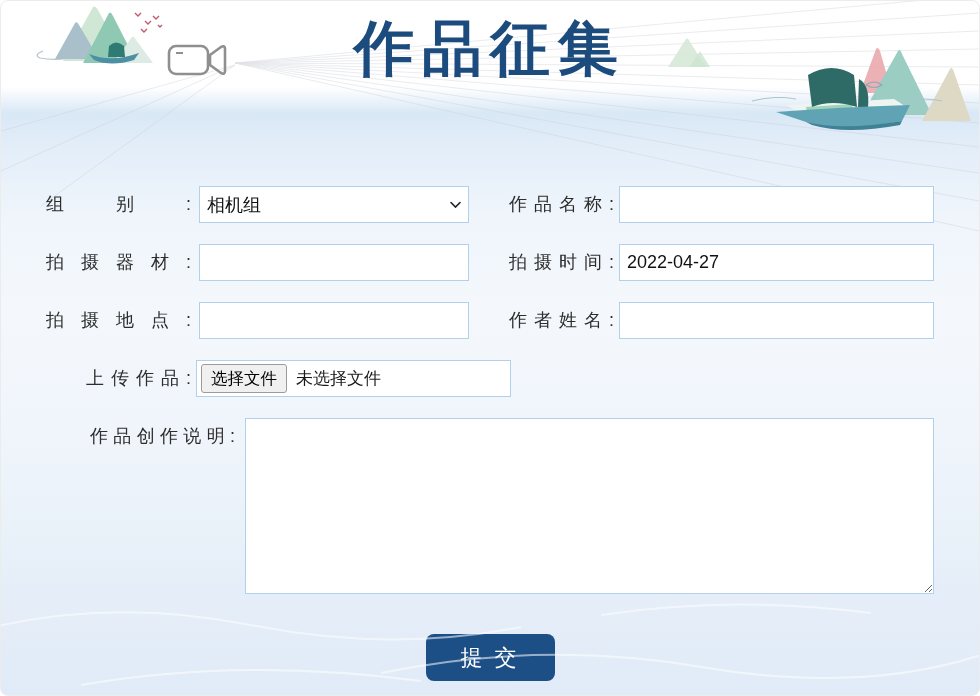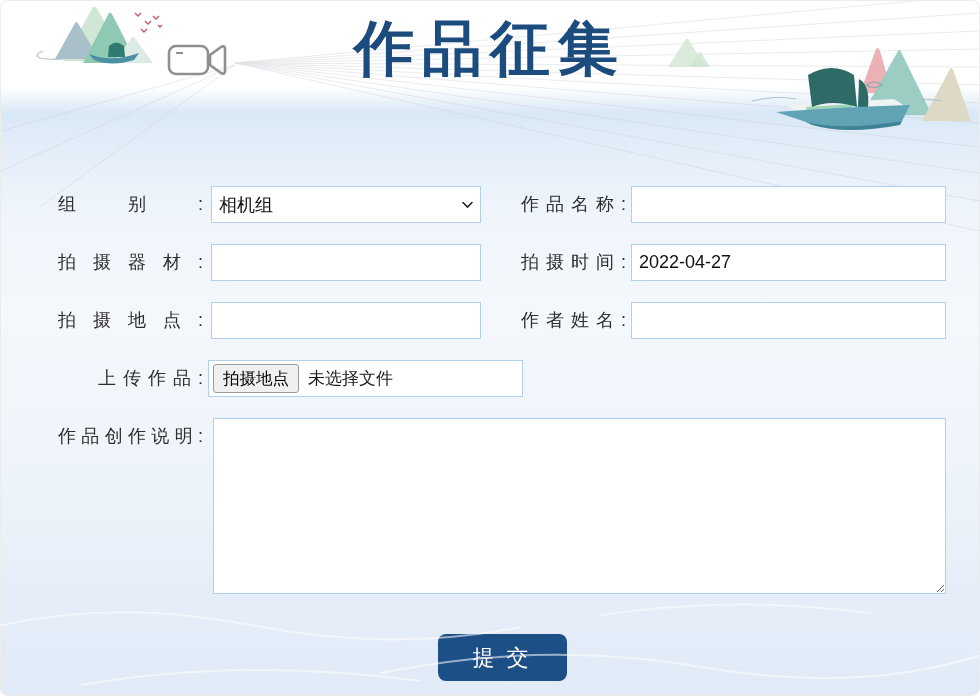--- a/index.html
+++ b/index.html
@@ -28,7 +28,7 @@
   }
   .waves{position:absolute;left:0;bottom:0;pointer-events:none;}
   
-  .form{position:absolute;left:57px;top:185px;width:888px;}
+  .form{position:absolute;left:45px;top:185px;width:888px;}
   .row{display:flex;align-items:center;margin-bottom:21px;height:37px;}
   .row.area-row{height:auto;align-items:flex-start;}
   .grp{display:flex;align-items:center;height:37px;}

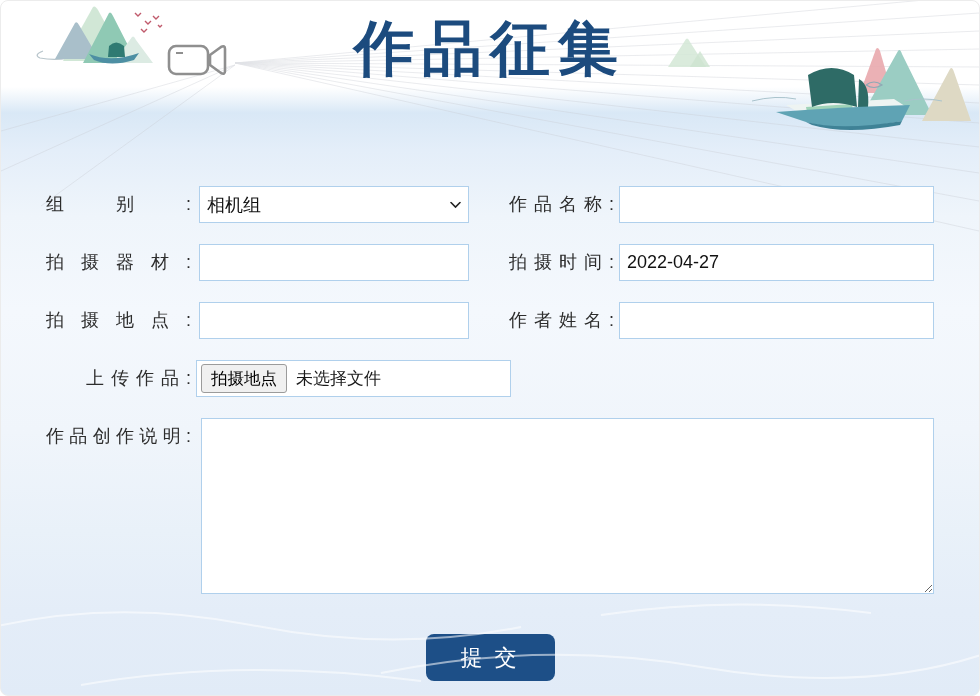--- a/index.html
+++ b/index.html
@@ -186,7 +186,7 @@
       <div class="grp grp-r">
         <span class="lbl">上传作品:</span>
         <span class="fld file-box">
-          <button class="file-btn">拍摄地点</button>
+          <button class="file-btn">选择文件</button>
           <span class="file-status">未选择文件</span>
         </span>
       </div>

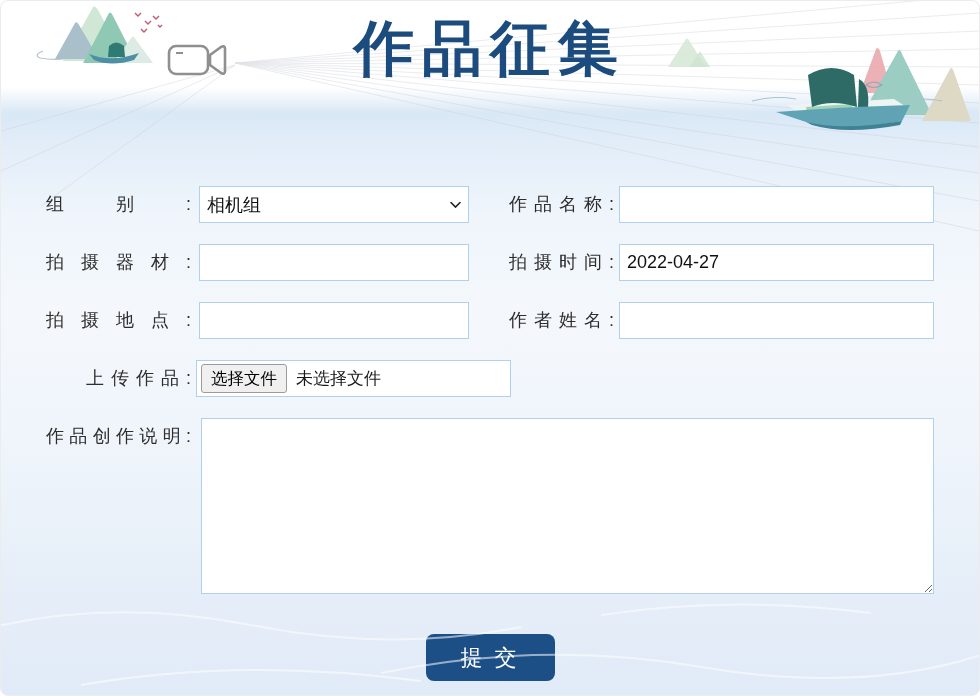--- a/index.html
+++ b/index.html
@@ -42,7 +42,7 @@
     text-align:justify;text-align-last:justify;
     -moz-text-align-last:justify;
   }
-  .lbl.top{line-height:26px;padding-top:5px;align-self:flex-start;}
+  .lbl.top{line-height:26px;padding-top:5px;align-self:flex-start;margin-left:44px;}
   input.txt,select.sel,textarea.ta{
     box-sizing:border-box;height:37px;background:#fff;
     border:1px solid #b0d0ec;font-size:18px;color:#111;

